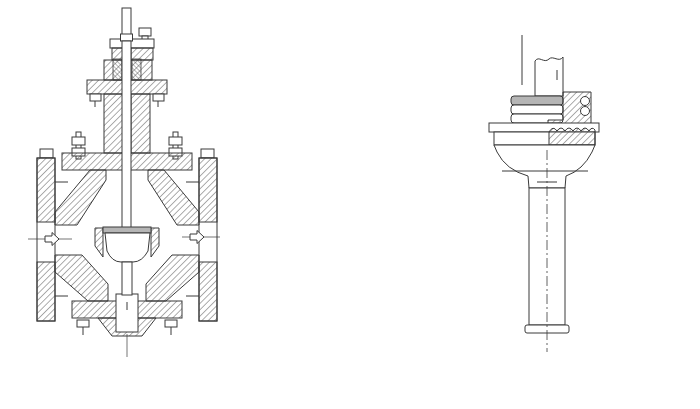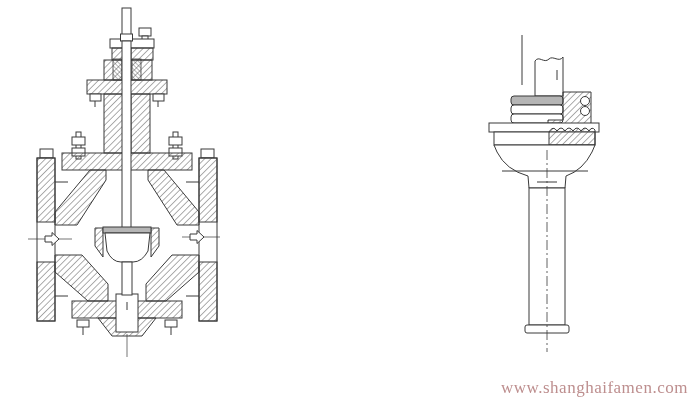--- a/index.html
+++ b/index.html
@@ -194,7 +194,6 @@
 
 
 
-  <div id="watermark">www.shanghaifamen.com</div>
 
 </div>
 

